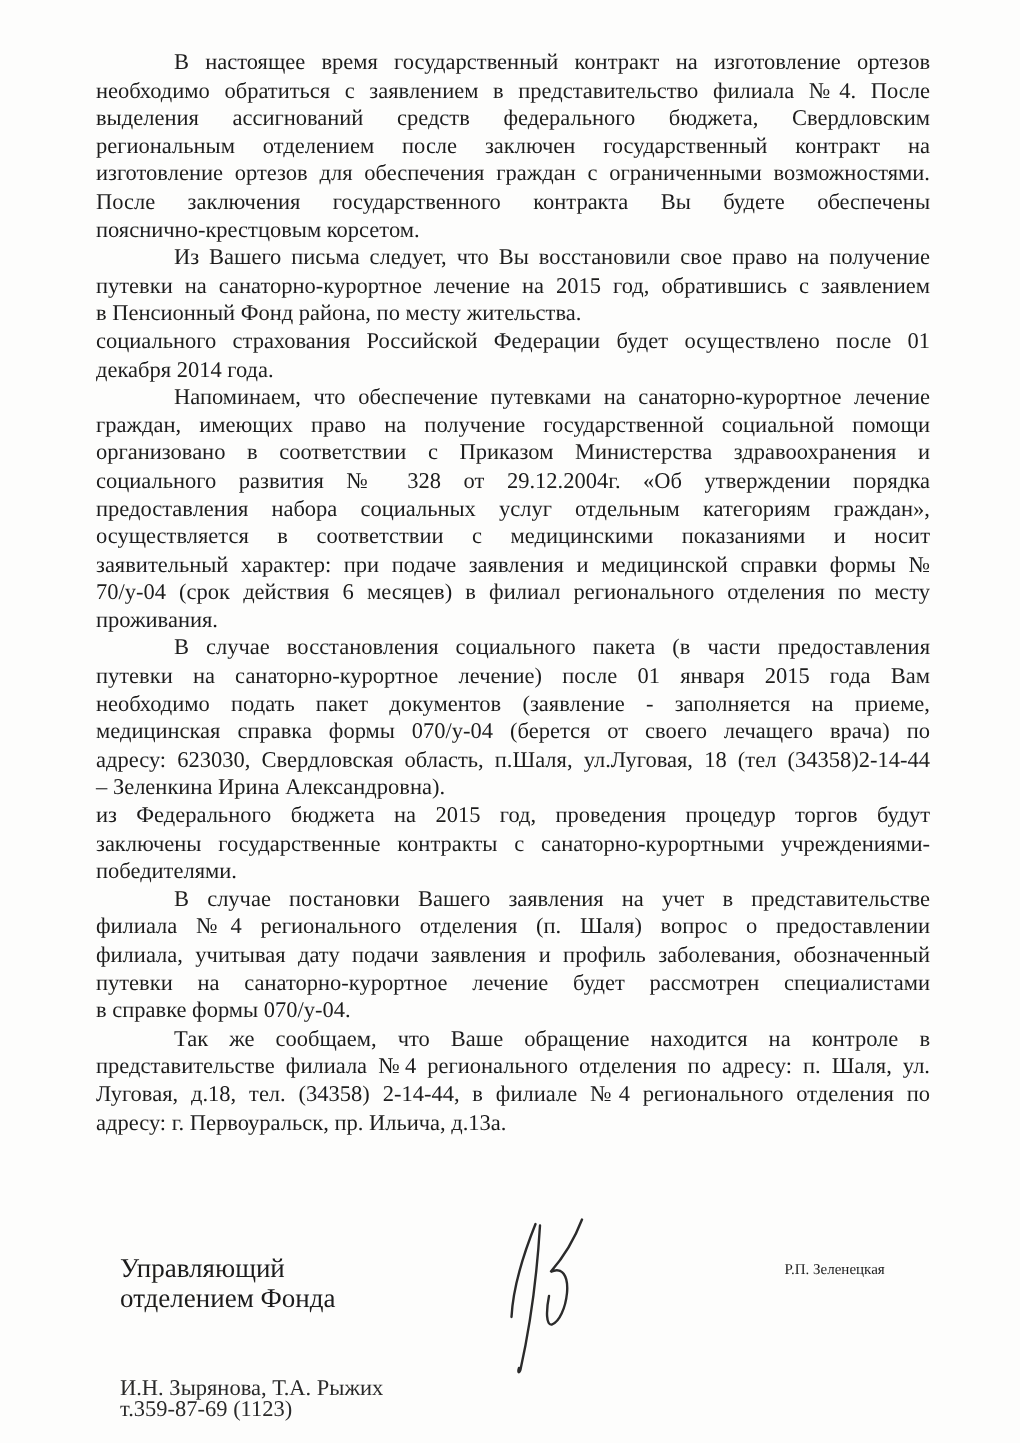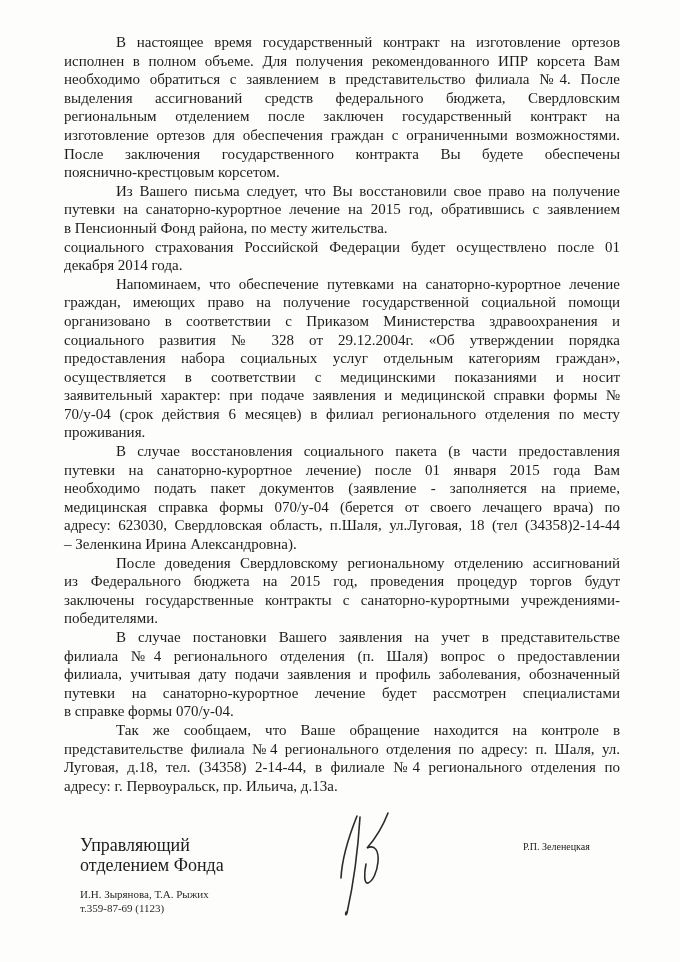--- a/index.html
+++ b/index.html
@@ -74,7 +74,6 @@
 
     <div class="para">
       <div class="line first">В настоящее время государственный контракт на изготовление ортезов</div>
-      <div class="line">исполнен в полном объеме. Для получения рекомендованного ИПР корсета Вам</div>
       <div class="line">необходимо обратиться с заявлением в представительство филиала №4. После</div>
       <div class="line">выделения ассигнований средств федерального бюджета, Свердловским</div>
       <div class="line">региональным отделением после заключен государственный контракт на</div>

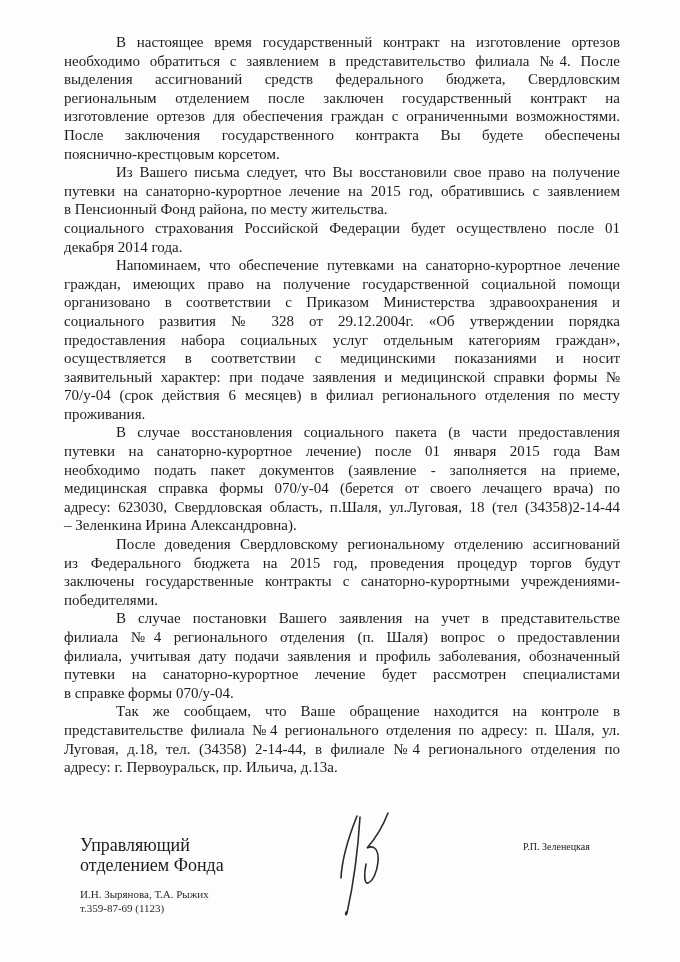--- a/index.html
+++ b/index.html
@@ -115,7 +115,6 @@
     </div>
 
     <div class="para">
-      <div class="line first">После доведения Свердловскому региональному отделению ассигнований</div>
       <div class="line">из Федерального бюджета на 2015 год, проведения процедур торгов будут</div>
       <div class="line">заключены государственные контракты с санаторно-курортными учреждениями-</div>
       <div class="line last">победителями.</div>

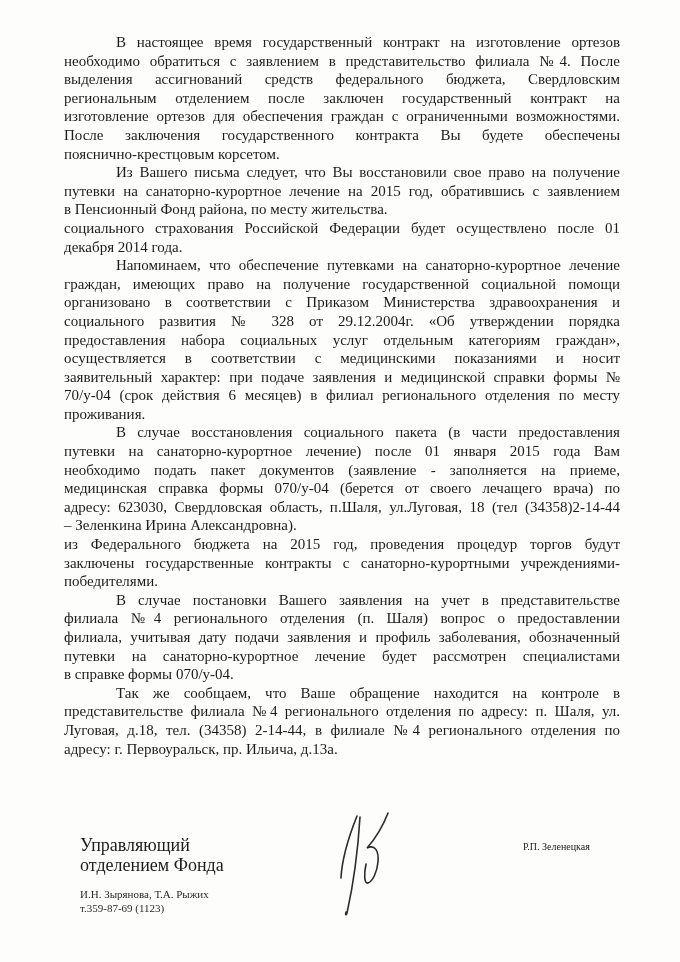--- a/index.html
+++ b/index.html
@@ -48,8 +48,8 @@
   }
   .footer-note {
     position: absolute;
-    left: 80px; top: 888px;
-    font-size: 11px;
+    left: 80px; top: 920px;
+    font-size: 15px;
     line-height: 13.5px;
     color: #2a2a2a;
   }

